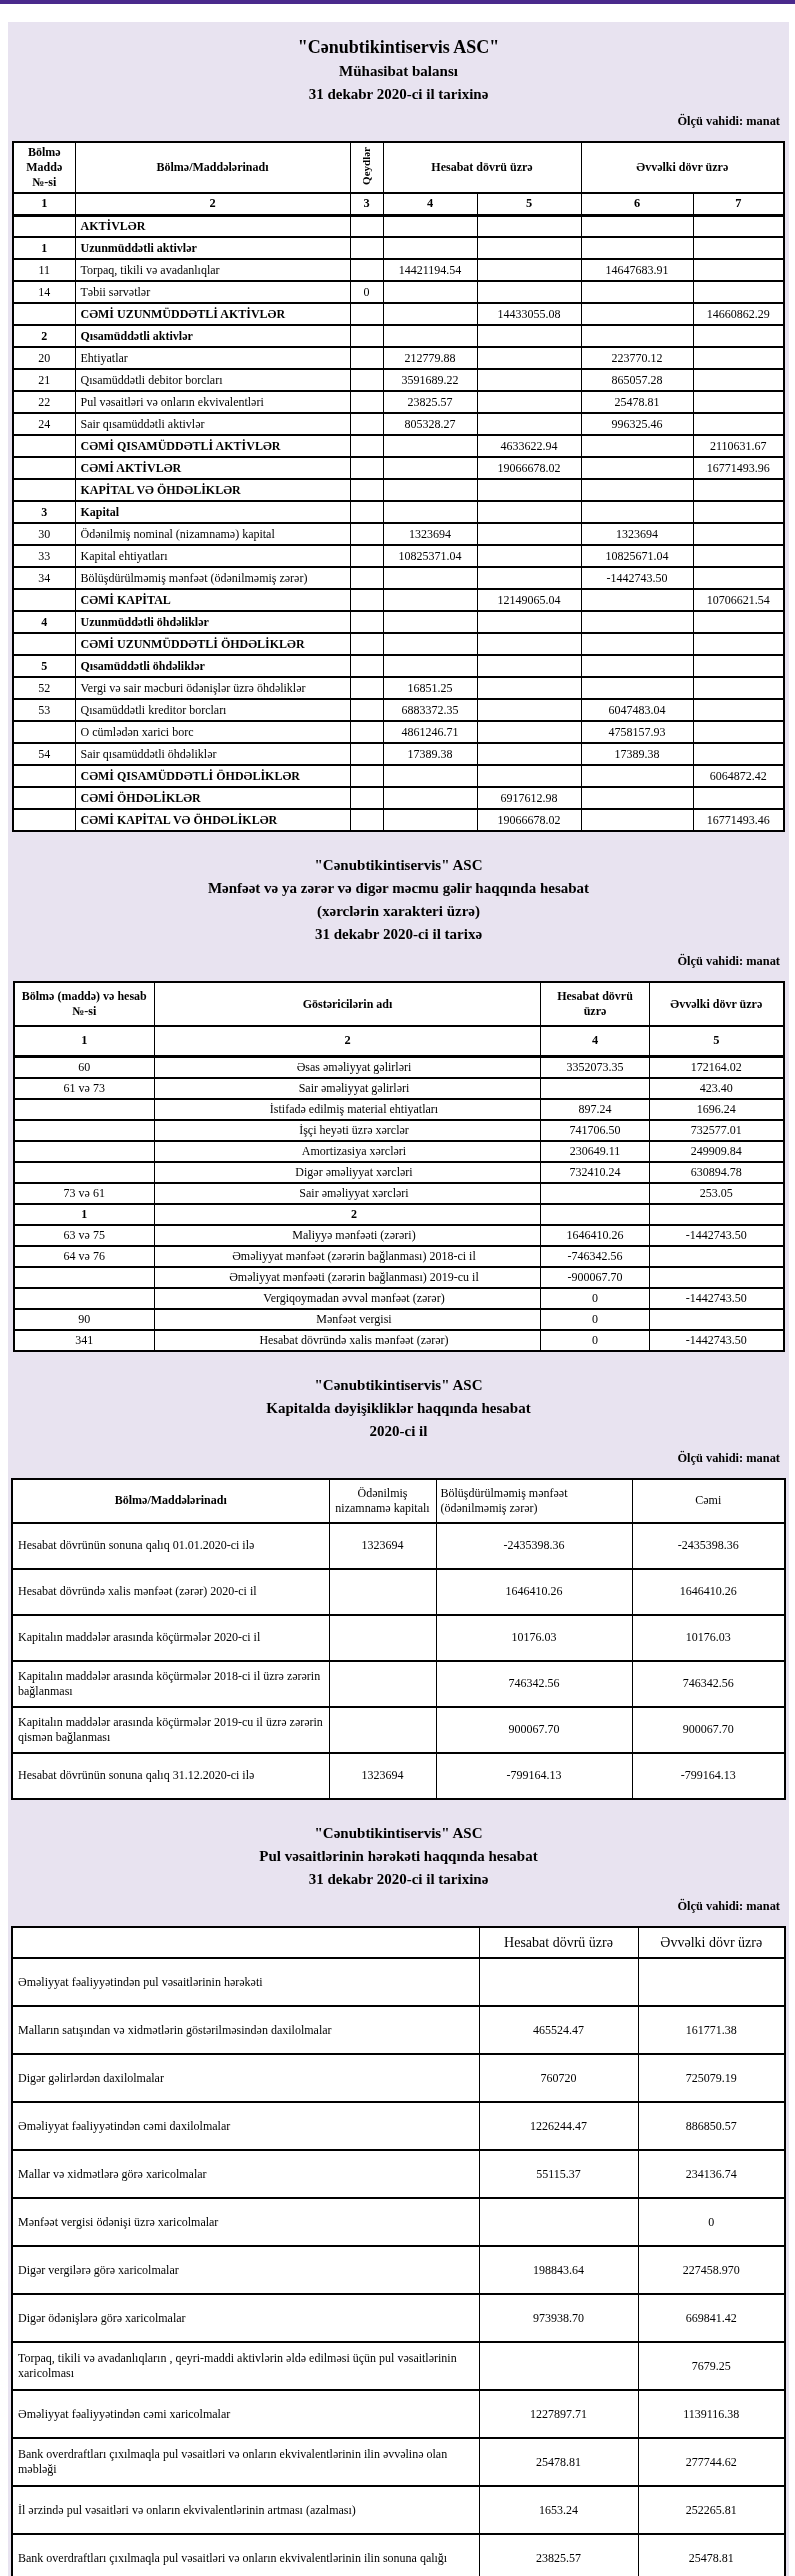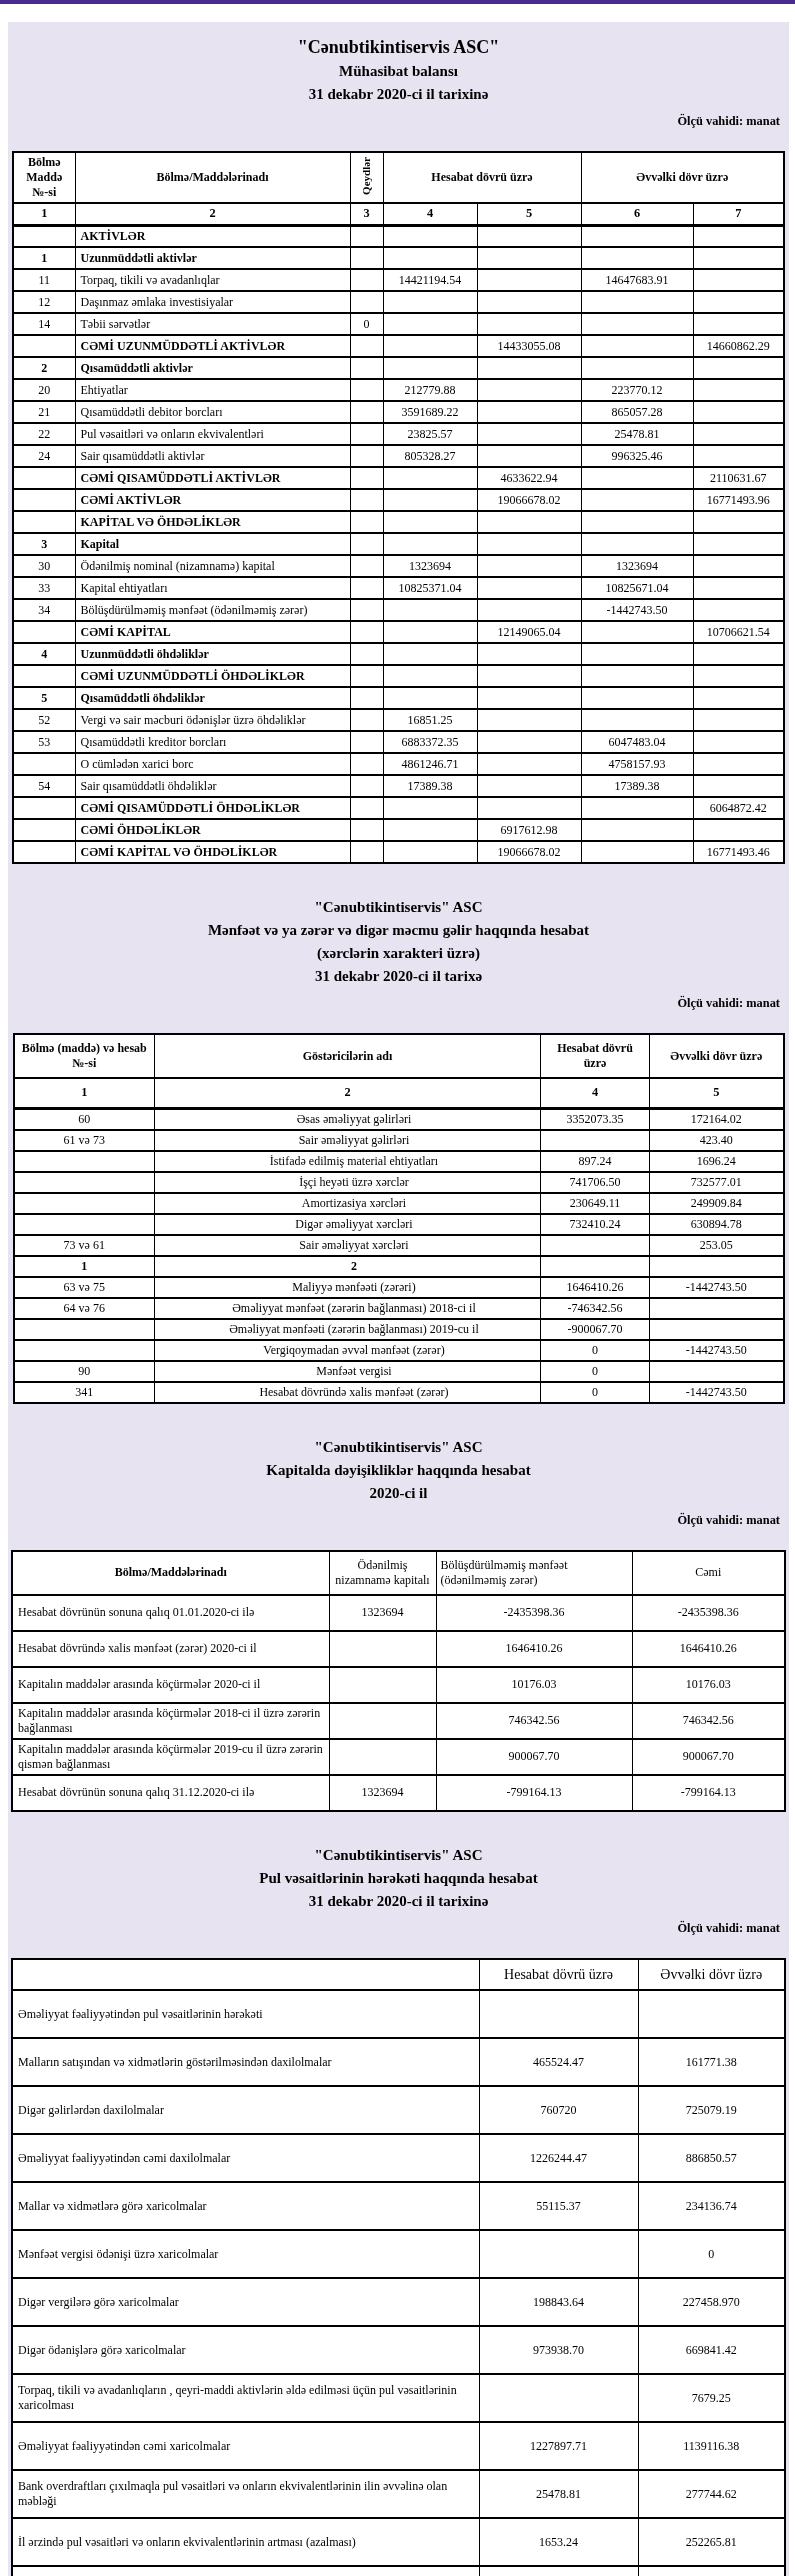--- a/index.html
+++ b/index.html
@@ -25,7 +25,7 @@
   table {
     border-collapse:collapse;
     table-layout:fixed;
-    margin:16px auto;
+    margin:6px auto;
     background:#fff;
     border:2px solid #000;
   }

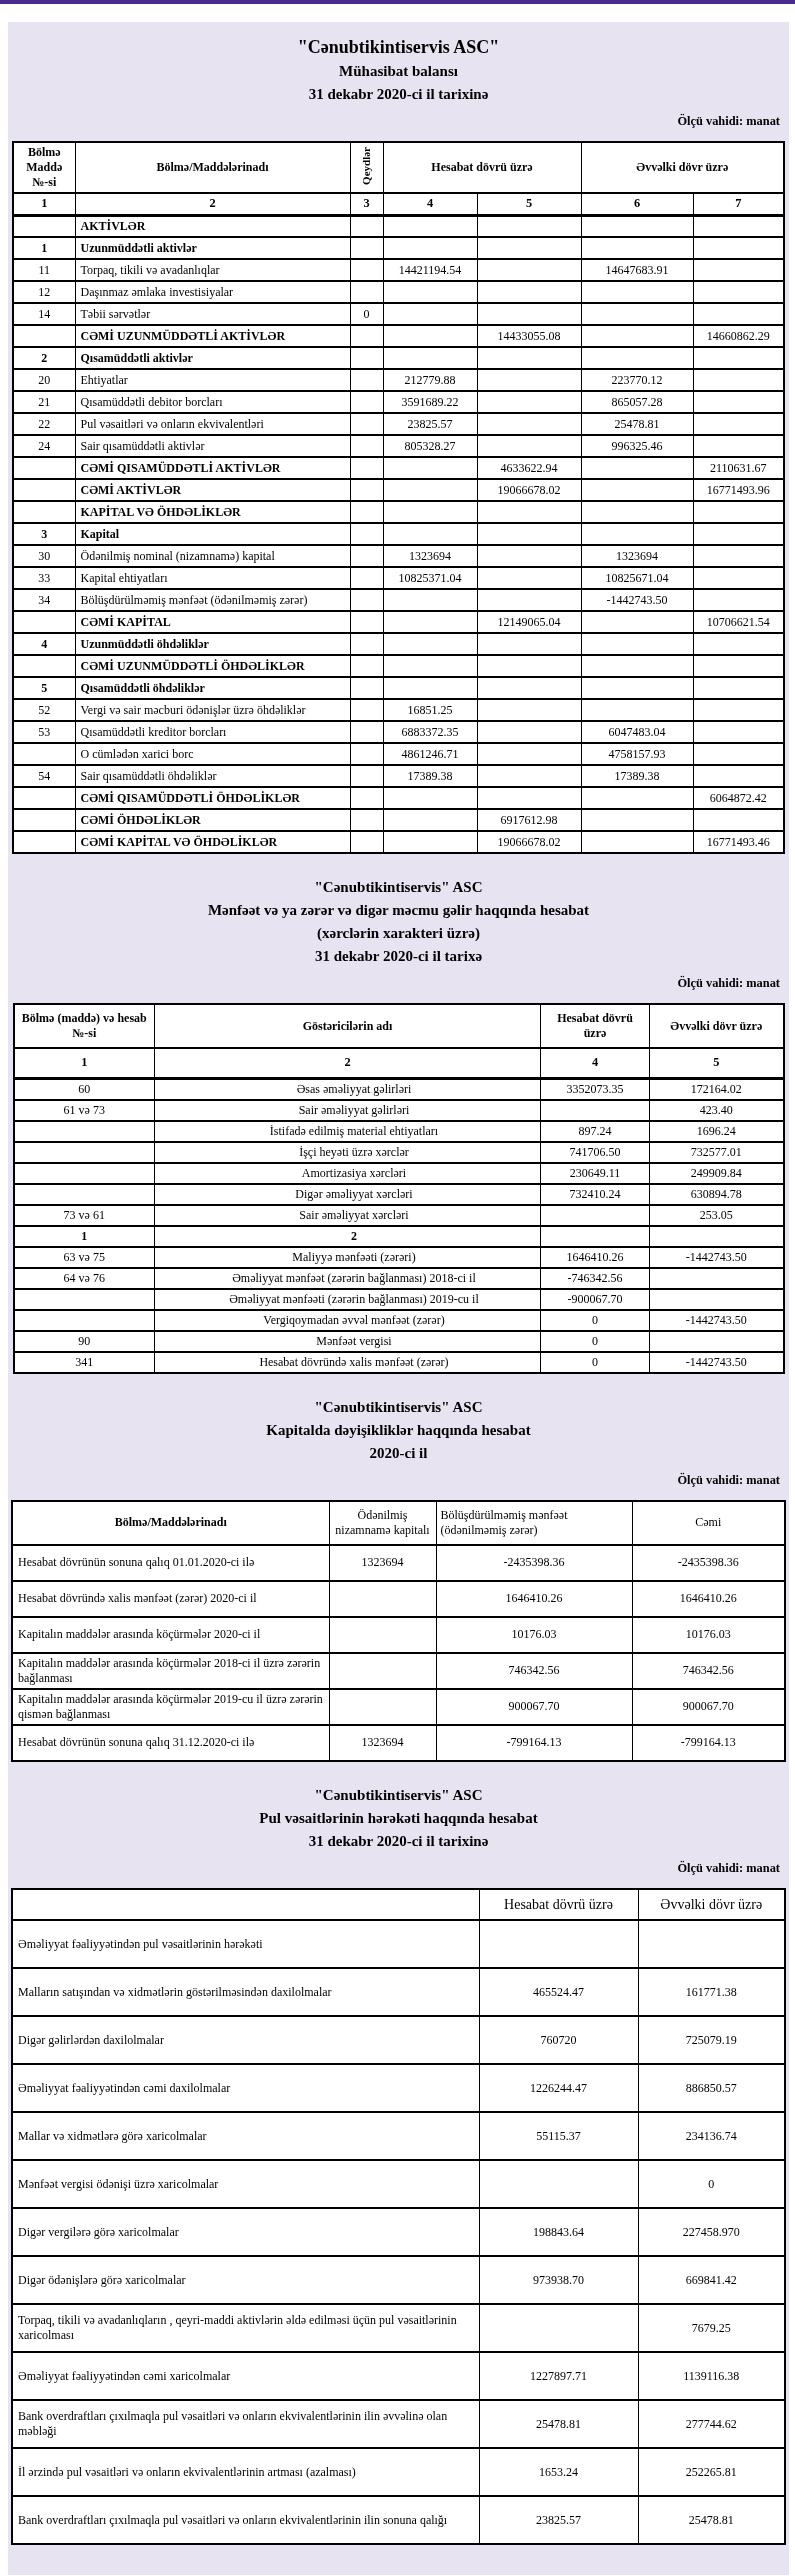--- a/index.html
+++ b/index.html
@@ -124,15 +124,6 @@
           <td class="num"></td>
         </tr>
         <tr>
-          <td class="c-no">12</td>
-          <td class="name">Daşınmaz əmlaka investisiyalar</td>
-          <td class="c-q"></td>
-          <td class="num"></td>
-          <td class="num"></td>
-          <td class="num"></td>
-          <td class="num"></td>
-        </tr>
-        <tr>
           <td class="c-no">14</td>
           <td class="name">Təbii sərvətlər</td>
           <td class="c-q">0</td>

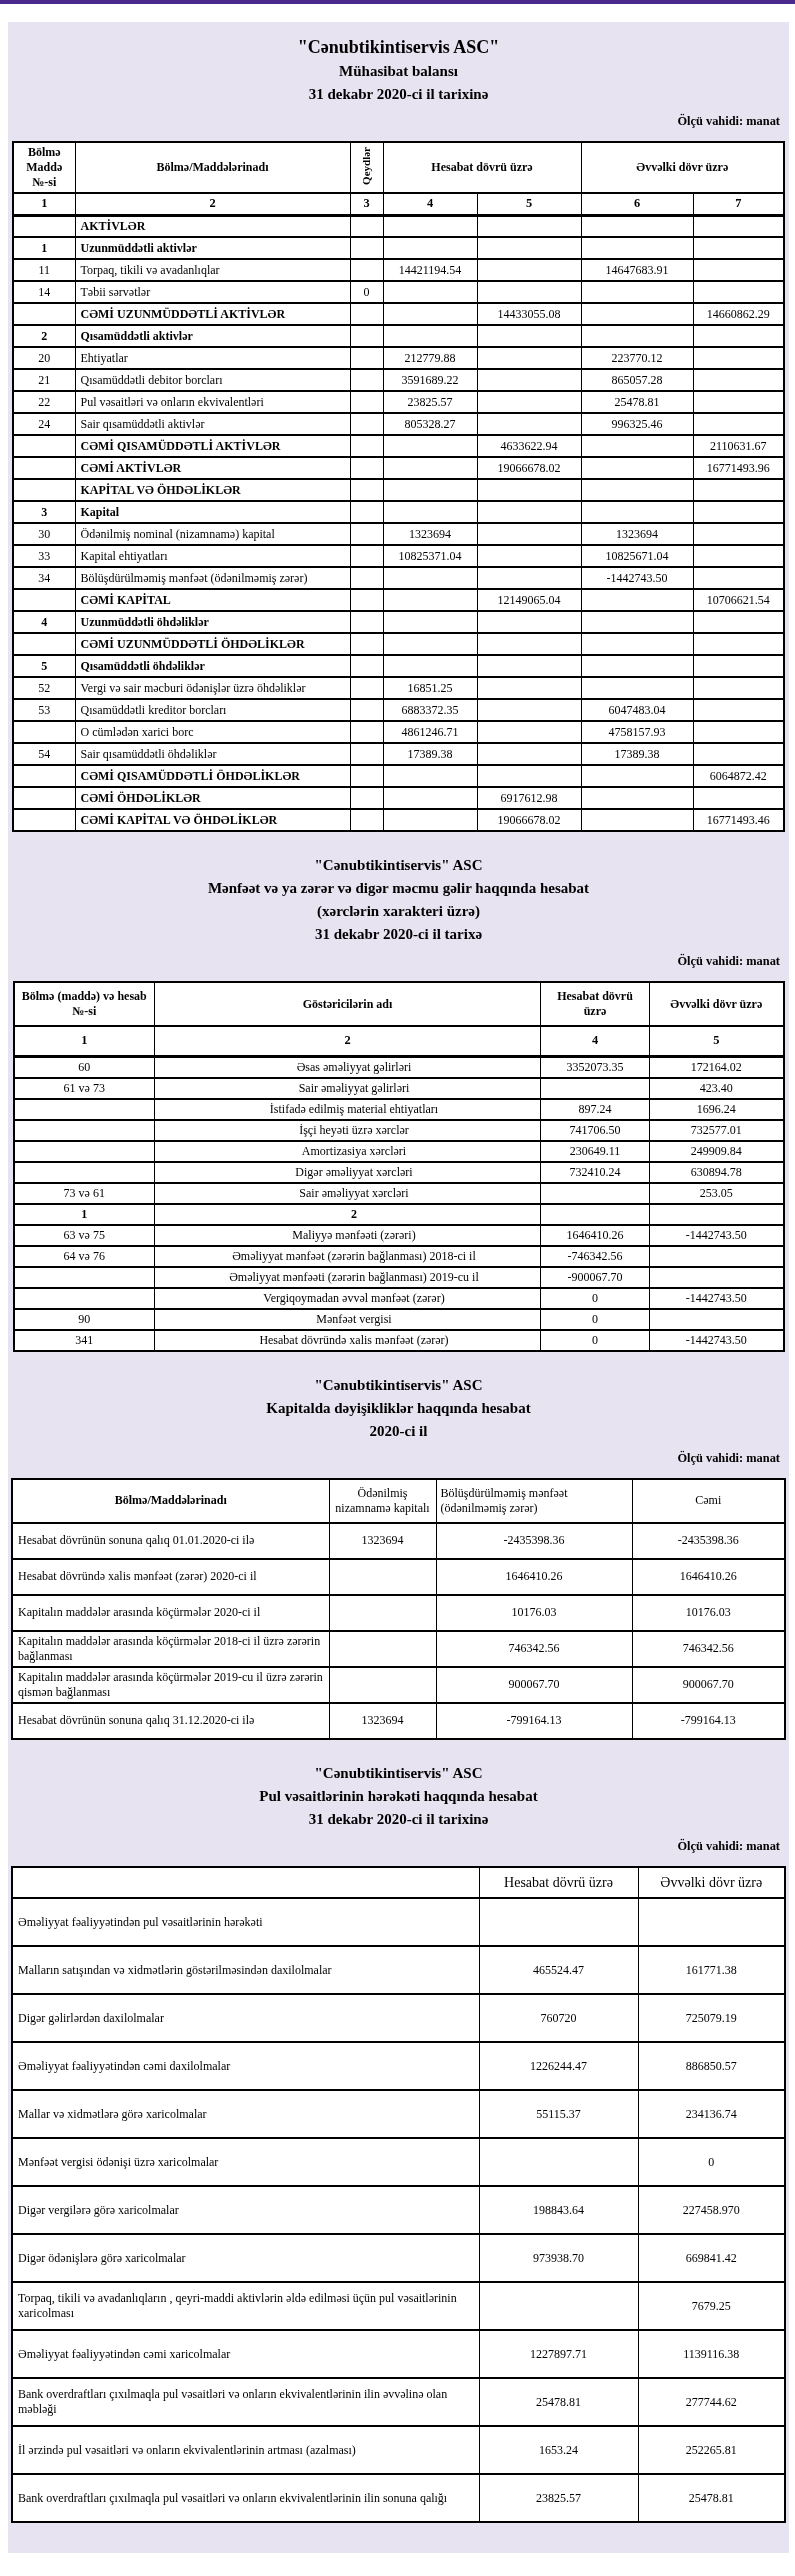--- a/index.html
+++ b/index.html
@@ -49,7 +49,7 @@
   }
   #t1 td, #t1 th { height:22px; }
   #t2 td { height:16px; }
-  #t3 td { height:36px; }
+  #t3 td { height:46px; }
   #t4 td { height:48px; }
   #t2 thead th, #t3 thead th, #t4 thead th { padding:6px 4px; }
 </style>

